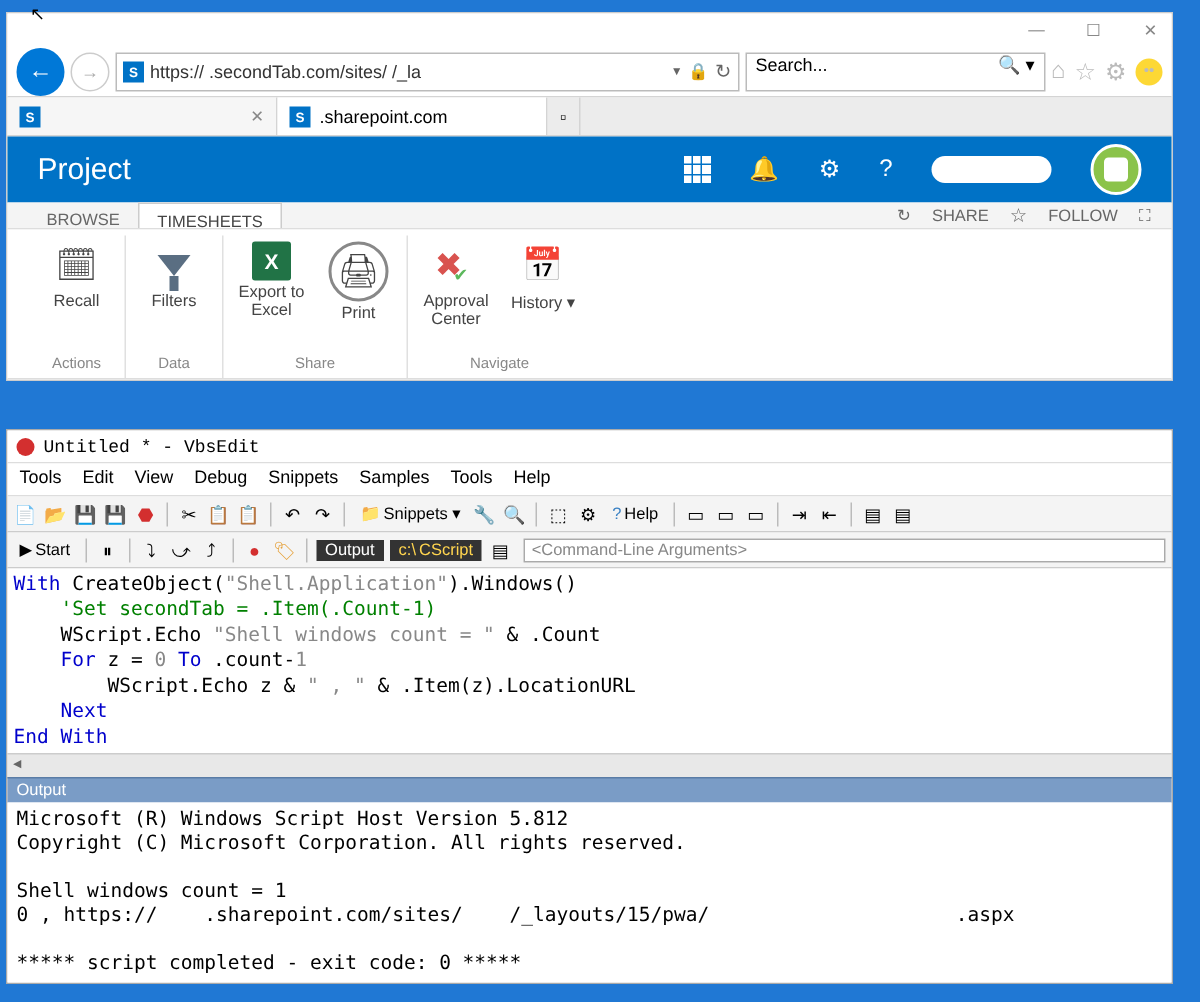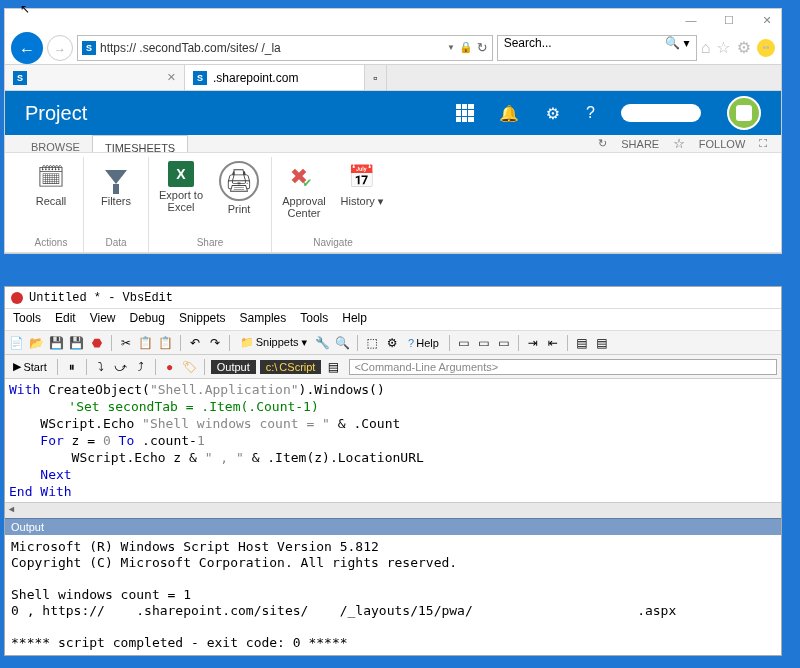--- a/index.html
+++ b/index.html
@@ -75,7 +75,7 @@
 .code { flex: 1; padding: 2px 4px; line-height: 17px; white-space: pre; overflow: hidden; }
 .kw { color: #0000cc; }
 .str { color: #888; }
-.cmt { color: #008000; margin-left: 28px; }
+.cmt { color: #008000; }
 .scroll-h { height: 16px; background: #e8e8e8; border-top: 1px solid #ccc; position: relative; }
 .scroll-h::before { content: '◄'; position: absolute; left: 2px; top: 1px; font-size: 9px; color: #666; }
 

